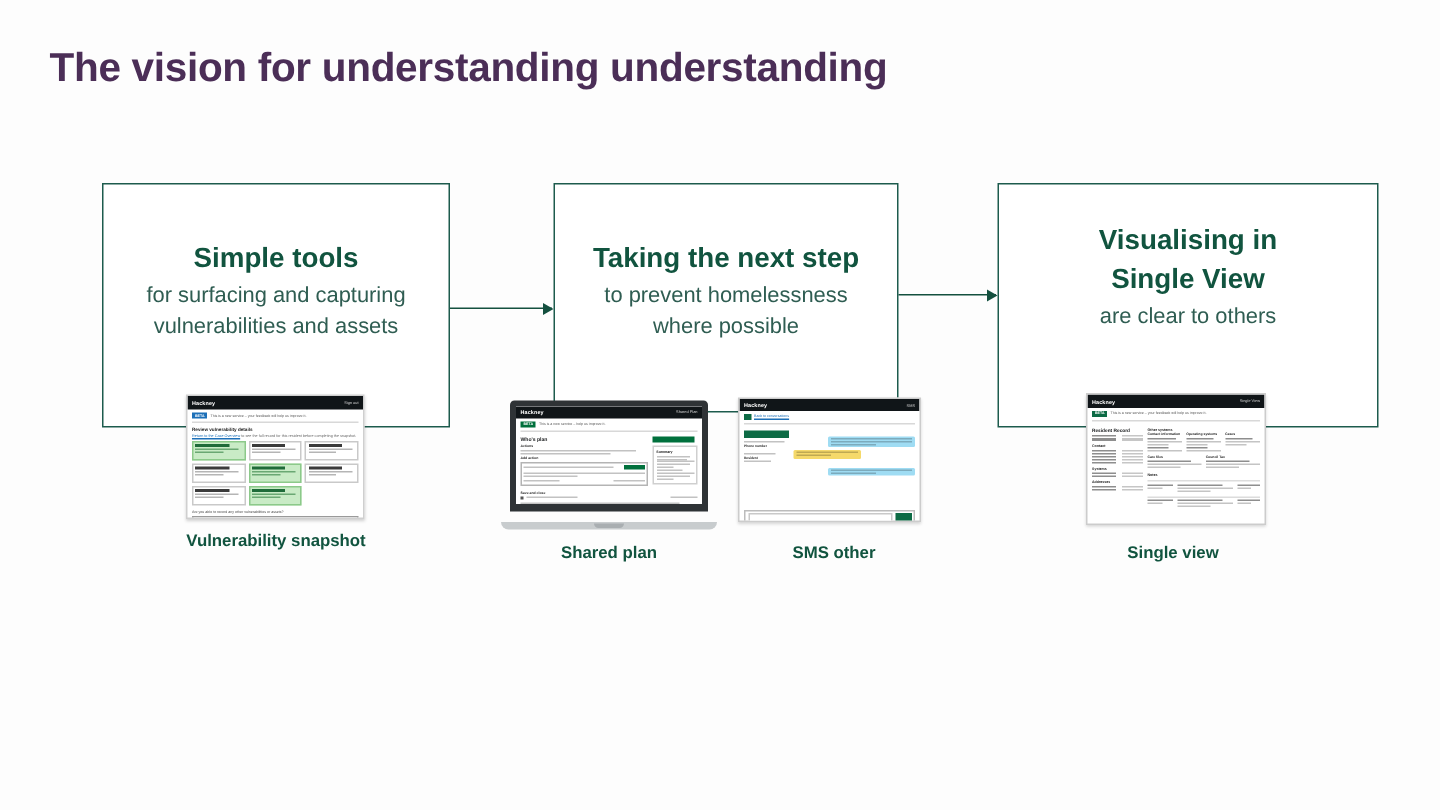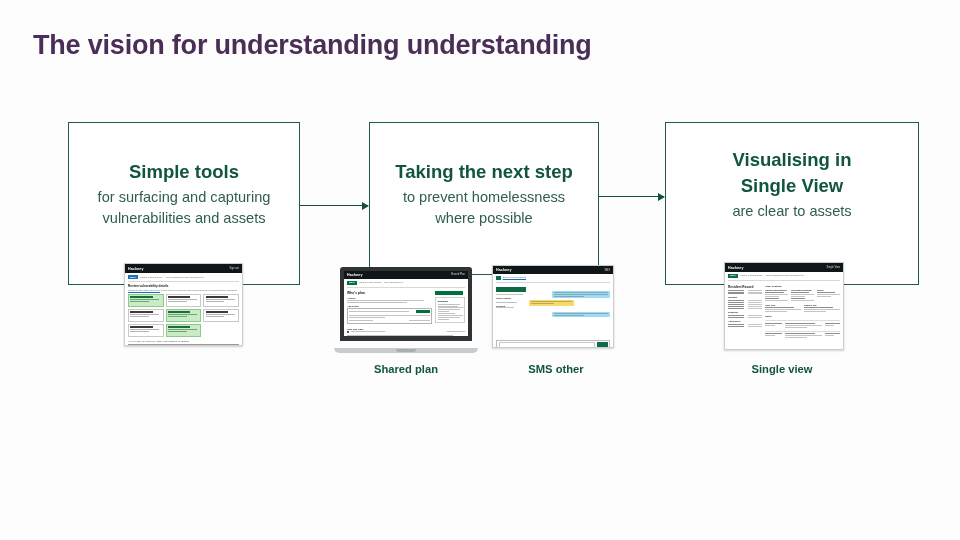--- a/index.html
+++ b/index.html
@@ -229,7 +229,7 @@
     <div class="stage-inner">
       <div class="stage-head">Visualising in</div>
       <div class="stage-head">Single View</div>
-      <div class="stage-sub">are clear to assets</div>
+      <div class="stage-sub">are clear to others</div>
     </div>
   </div>
 

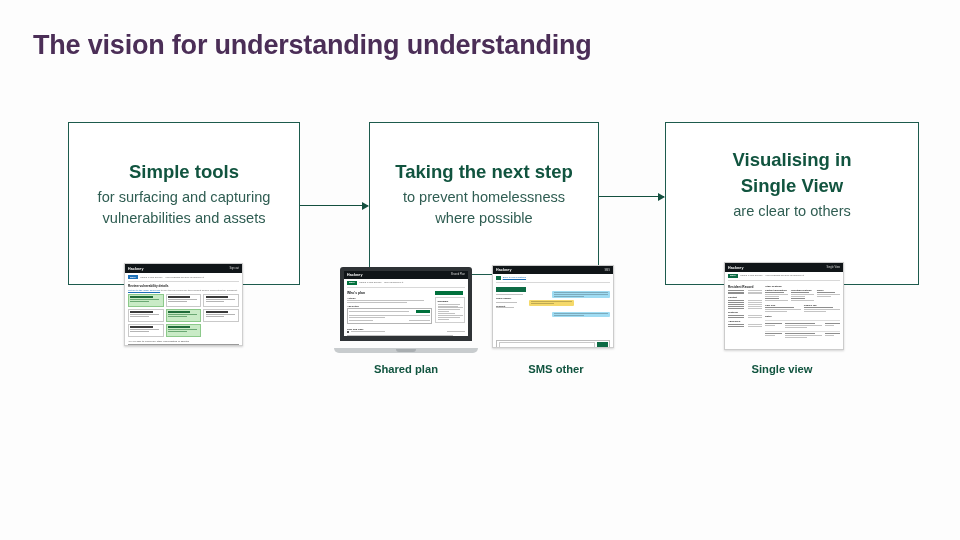--- a/index.html
+++ b/index.html
@@ -546,6 +546,7 @@
     </div>
   </div>
 
+  <div class="caption" id="cap-1">Vulnerability snapshot</div>
   <div class="caption" id="cap-2">Shared plan</div>
   <div class="caption" id="cap-3">SMS other</div>
   <div class="caption" id="cap-4">Single view</div>

